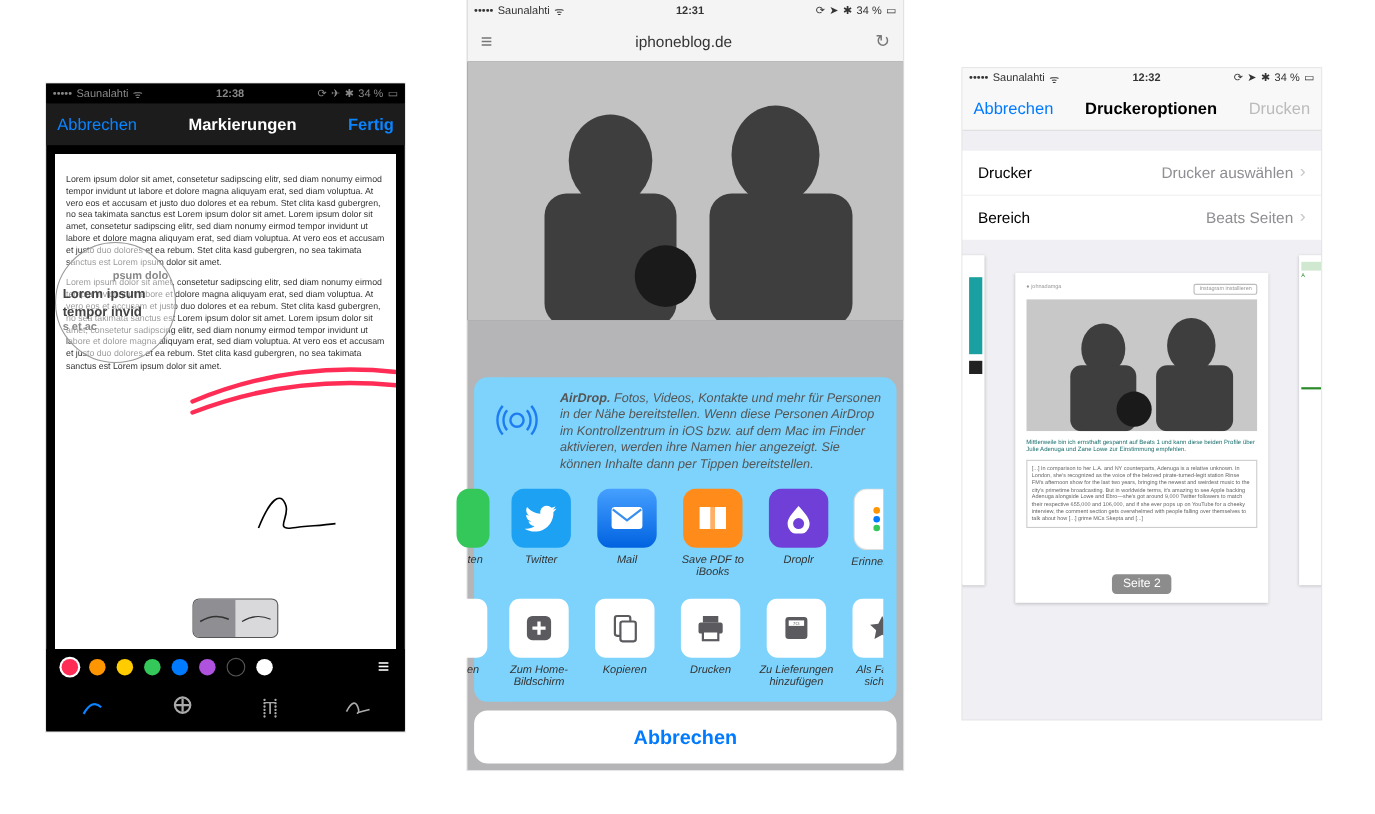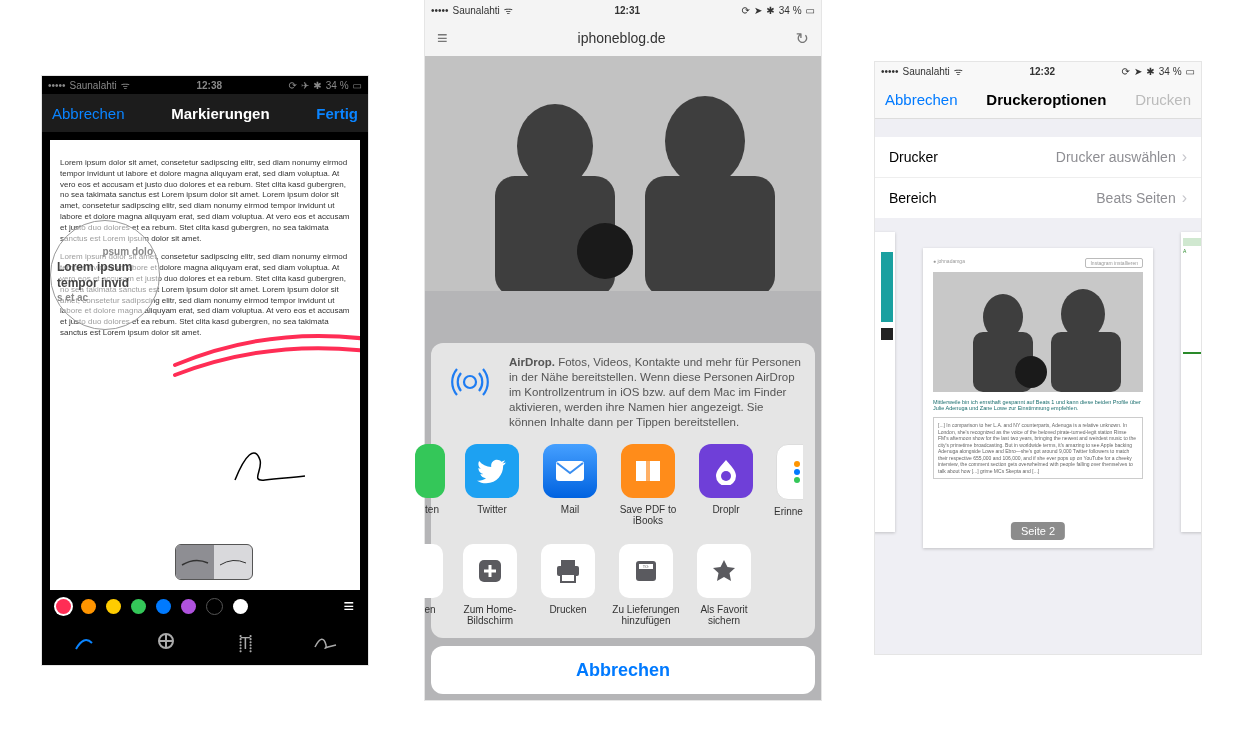--- a/index.html
+++ b/index.html
@@ -35,7 +35,7 @@
   #p2 .safaribar .url{font-size:14px;color:#333;}
   #p2 .photo{height:235px;background:#888;display:flex;align-items:flex-end;justify-content:center;overflow:hidden;}
   #p2 .sheet{position:absolute;left:6px;right:6px;bottom:6px;}
-  #p2 .card{background:#e5e5e5;border-radius:12px;padding:12px;margin-bottom:8px;}
+  #p2 .card{background:#7dd3fc;border-radius:12px;padding:12px;margin-bottom:8px;font-style:italic;}
   #p2 .airdrop-row{display:flex;gap:12px;align-items:flex-start;}
   #p2 .airdrop-icon{width:54px;height:54px;flex:none;}
   #p2 .airdrop-text{font-size:11.5px;color:#555;line-height:1.3;}

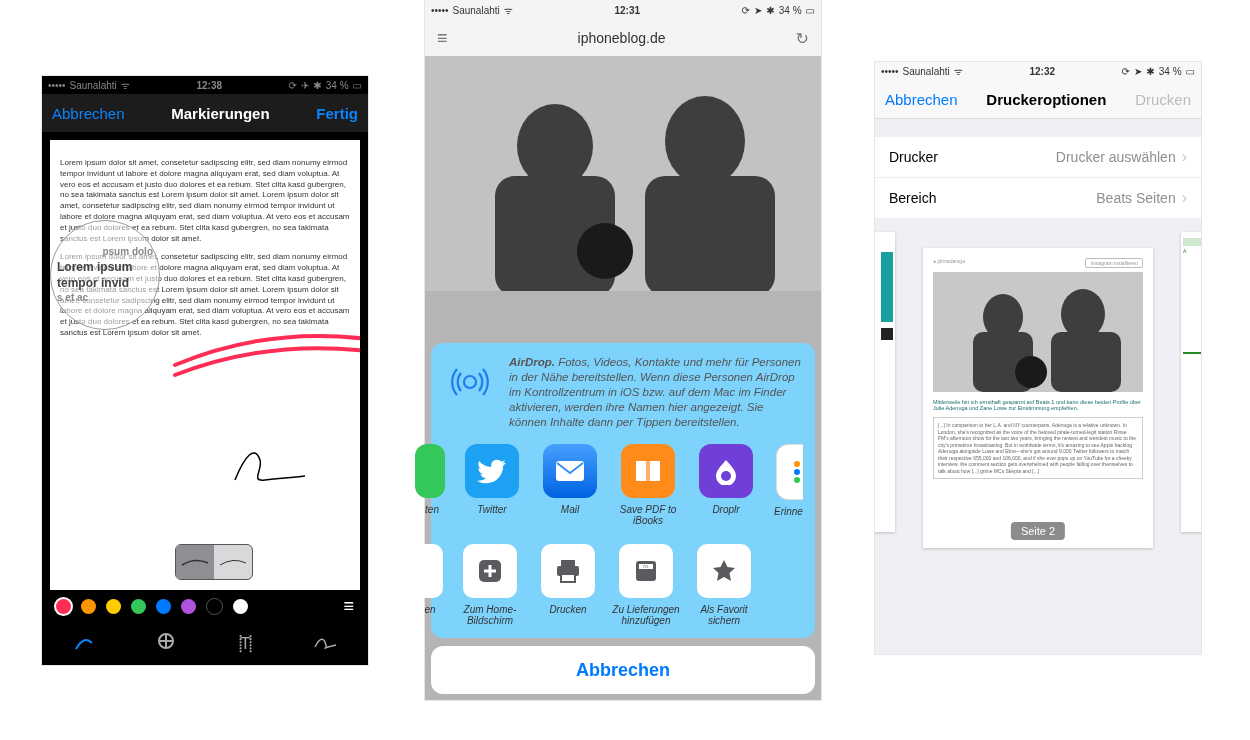--- a/index.html
+++ b/index.html
@@ -280,6 +280,15 @@
         </div>
         <div class="action">
           <div class="tile">
+                <svg width="30" height="30" stroke="#5a5a5f" stroke-width="2" fill="none">
+                  <rect x="6" y="4" width="14" height="18" rx="2"></rect>
+                  <rect x="11" y="9" width="14" height="18" rx="2" fill="#fff"></rect>
+                </svg>
+              </div>
+          <div>Kopieren</div>
+        </div>
+        <div class="action">
+          <div class="tile">
                 <svg width="30" height="30" fill="#5a5a5f">
                   <rect x="8" y="4" width="14" height="6"></rect>
                   <rect x="4" y="10" width="22" height="10" rx="2"></rect>

